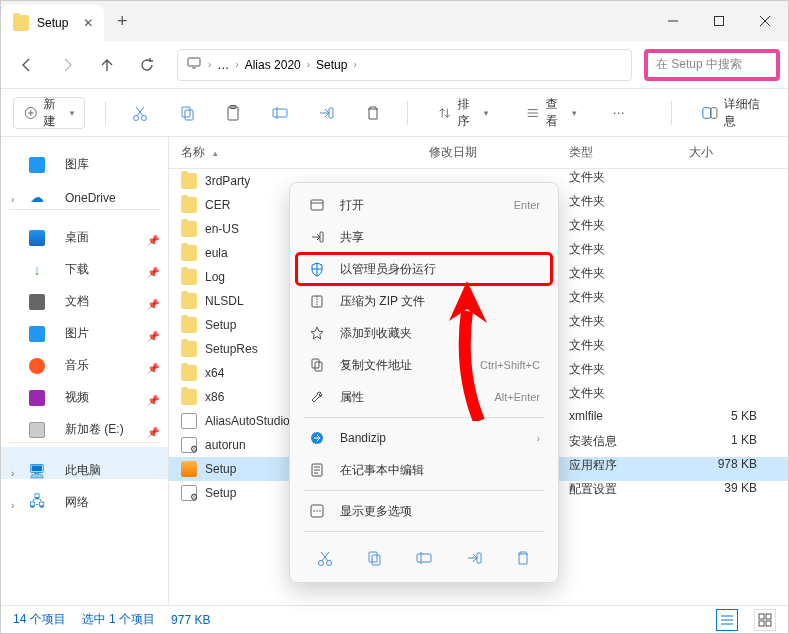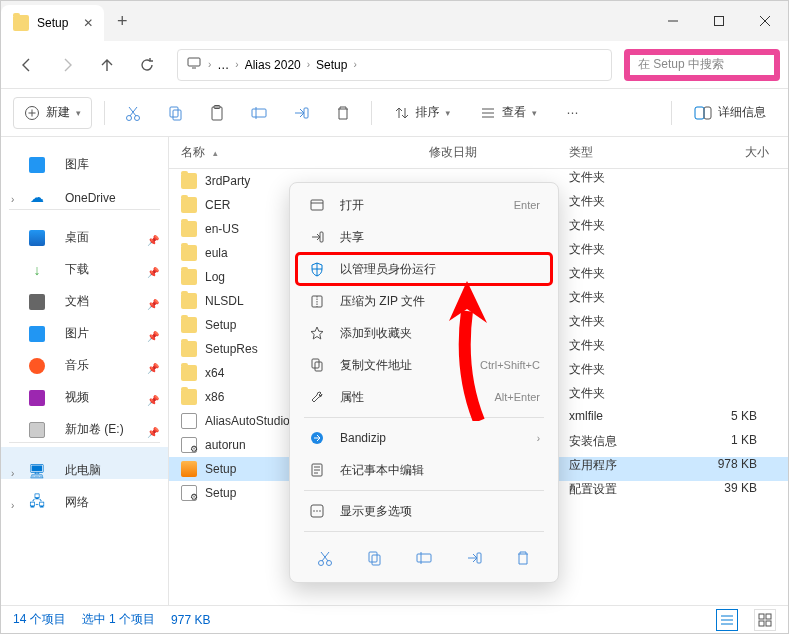--- a/index.html
+++ b/index.html
@@ -20,7 +20,7 @@
 .nav-icon.disabled{color:#bbb}
 .breadcrumb{flex:1;display:flex;align-items:center;gap:6px;height:32px;padding:0 8px;border:1px solid #e0e0e0;border-radius:4px;margin:0 8px}
 .breadcrumb .sep{color:#888;font-size:10px}
-.searchbox{width:156px;height:32px;border:6px solid #ec4899;border-radius:4px;display:flex;align-items:center;padding:0 8px;color:#888;gap:6px}
+.searchbox{width:136px;height:32px;border:4px solid #ec4899;border-radius:4px;display:flex;align-items:center;padding:0 8px;color:#888;gap:6px}
 .toolbar{height:48px;display:flex;align-items:center;padding:0 12px;gap:10px;border-bottom:1px solid #e5e5e5}
 .tool-btn{height:32px;display:flex;align-items:center;gap:6px;padding:0 10px;border-radius:4px;color:#333}
 .tool-btn.new{border:1px solid #ddd}

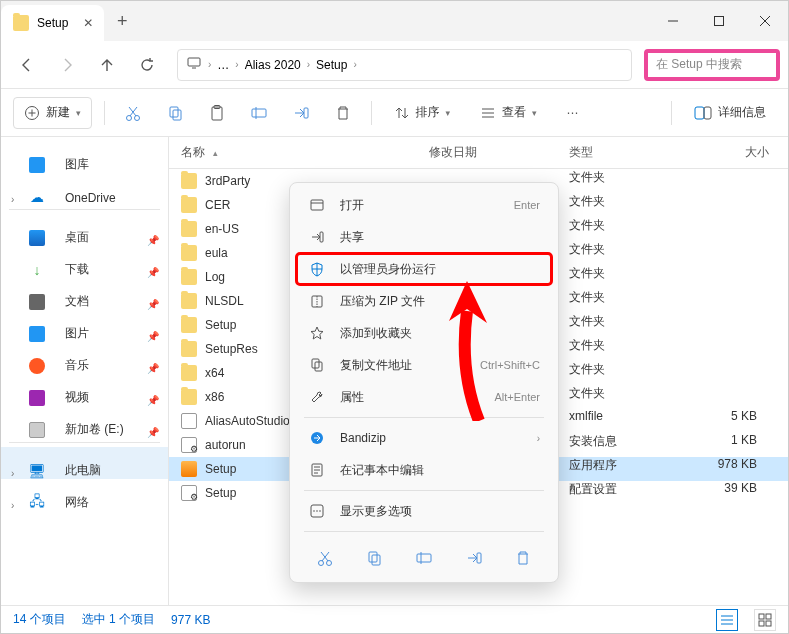--- a/index.html
+++ b/index.html
@@ -21,7 +21,7 @@
 .breadcrumb{flex:1;display:flex;align-items:center;gap:6px;height:32px;padding:0 8px;border:1px solid #e0e0e0;border-radius:4px;margin:0 8px}
 .breadcrumb .sep{color:#888;font-size:10px}
 .searchbox{width:136px;height:32px;border:4px solid #ec4899;border-radius:4px;display:flex;align-items:center;padding:0 8px;color:#888;gap:6px}
-.toolbar{height:48px;display:flex;align-items:center;padding:0 12px;gap:10px;border-bottom:1px solid #e5e5e5}
+.toolbar{height:48px;display:flex;align-items:center;padding:0 12px;gap:18px;border-bottom:1px solid #e5e5e5}
 .tool-btn{height:32px;display:flex;align-items:center;gap:6px;padding:0 10px;border-radius:4px;color:#333}
 .tool-btn.new{border:1px solid #ddd}
 .tool-sep{width:1px;height:24px;background:#e0e0e0;margin:0 2px}

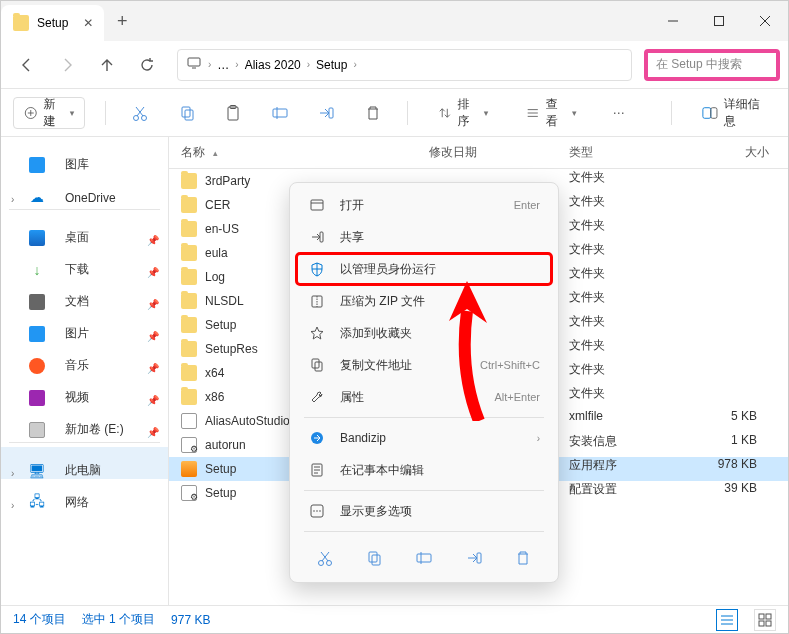--- a/index.html
+++ b/index.html
@@ -53,7 +53,7 @@
 .headers .h-name{flex:0 0 248px;display:flex;align-items:center;gap:8px}
 .headers .h-date{flex:0 0 140px}
 .headers .h-type{flex:0 0 120px}
-.headers .h-size{flex:0 0 80px;text-align:right}
+.headers .h-size{flex:0 0 80px;text-align:left}
 .headers .sort-arrow{font-size:9px;color:#888}
 .filelist{flex:1;overflow-y:auto}
 .row{height:24px;display:flex;padding-left:12px;color:#333}

